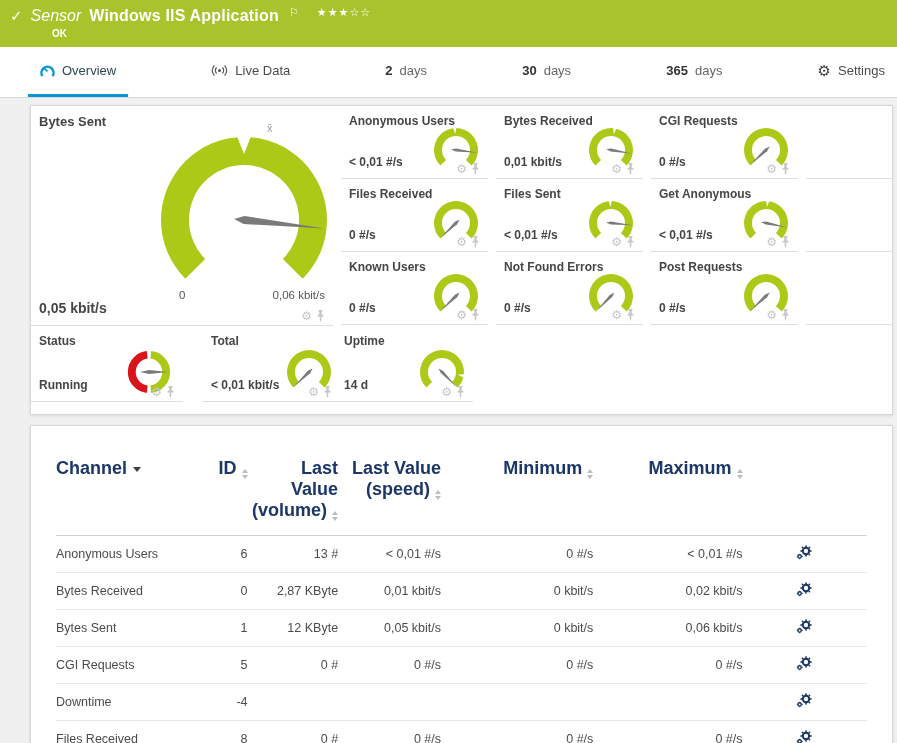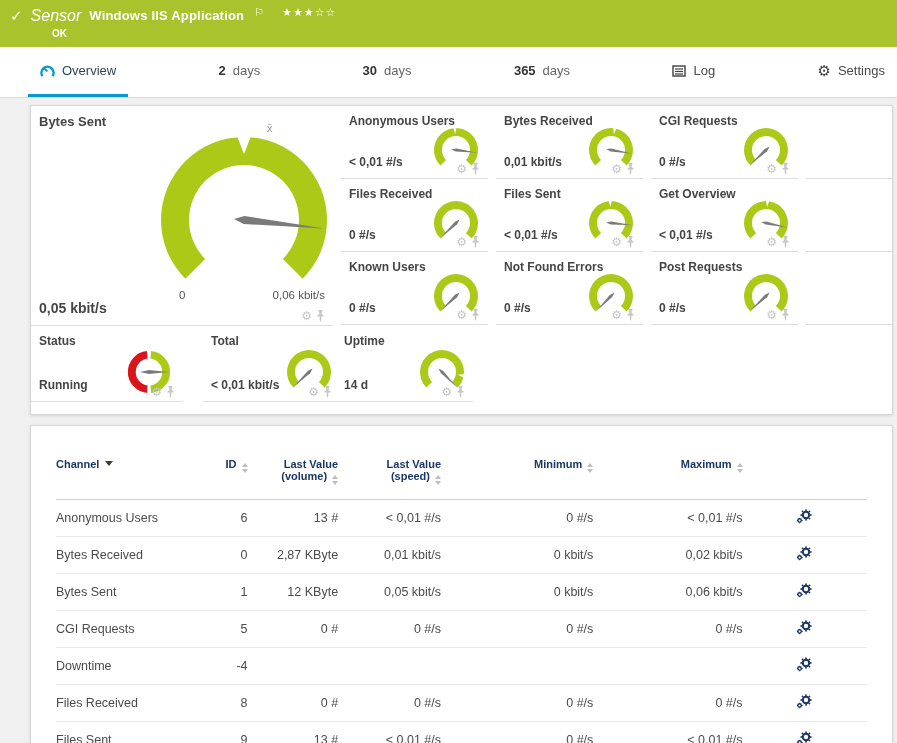--- a/index.html
+++ b/index.html
@@ -17,7 +17,7 @@
   .hdr-line{position:absolute;left:10px;top:6px;display:flex;align-items:flex-start;gap:8px;}
   .check-icon{font-size:15px;font-weight:bold;line-height:20px;}
   .hdr-kind{font-style:italic;font-size:16px;line-height:20px;font-weight:400;}
-  .hdr-title{font-size:13px;line-height:20px;font-weight:700;letter-spacing:.2px;}
+  .hdr-title{font-size:16px;line-height:20px;font-weight:700;letter-spacing:.2px;}
   .flag-icon{font-size:11px;line-height:12px;margin-left:2px;}
   .stars{font-size:11px;letter-spacing:1px;line-height:13px;margin-left:10px;cursor:pointer;}
   .hdr-status{position:absolute;left:52px;top:28px;font-size:10px;font-weight:700;}

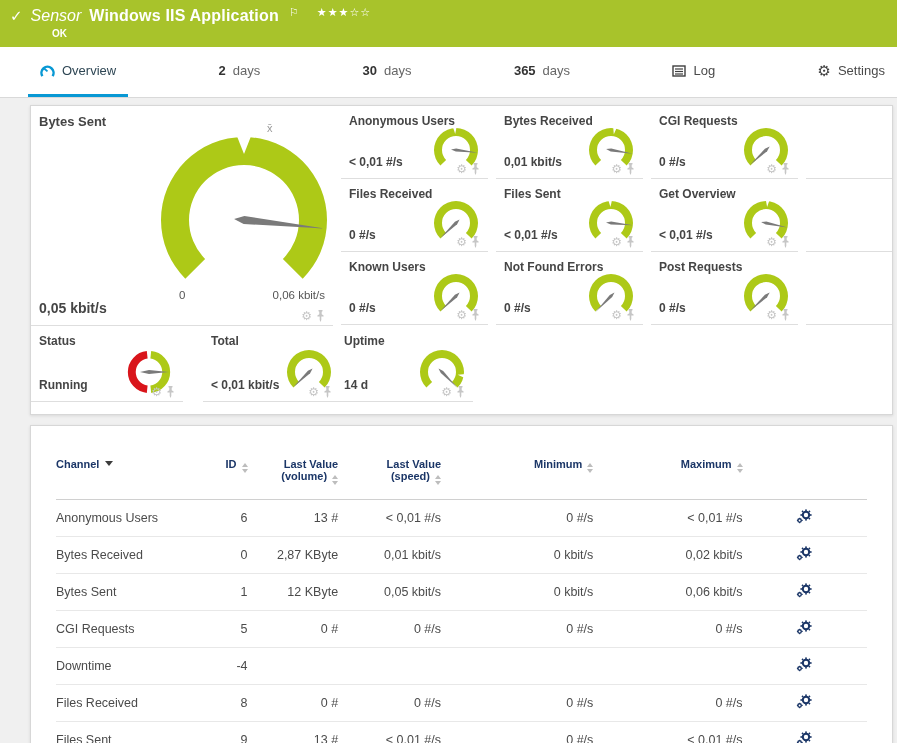--- a/index.html
+++ b/index.html
@@ -104,6 +104,20 @@
       <span class="">Overview</span>
     </div>
     <div class="tab">
+      <span>
+        <svg width="17" height="13" viewBox="0 0 17 13">
+          <g fill="none" stroke="#555" stroke-width="1.2">
+            <path d="M3.4 1.5a7 7 0 0 0 0 10"></path>
+            <path d="M5.6 3.5a4.2 4.2 0 0 0 0 6"></path>
+            <path d="M13.6 1.5a7 7 0 0 1 0 10"></path>
+            <path d="M11.4 3.5a4.2 4.2 0 0 1 0 6"></path>
+          </g>
+          <circle cx="8.5" cy="6.5" r="1.5" fill="#555"></circle>
+        </svg>
+      </span>
+      <span class="">Live Data</span>
+    </div>
+    <div class="tab">
       <span class="num">2</span>
       <span class="days">days</span>
     </div>

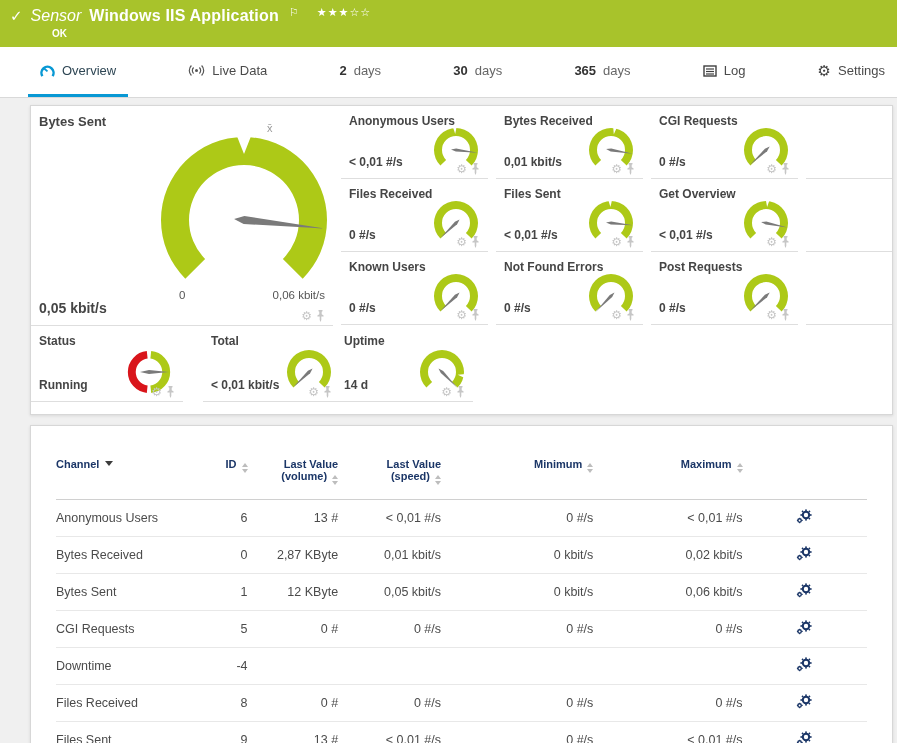--- a/index.html
+++ b/index.html
@@ -130,17 +130,6 @@
       <span class="days">days</span>
     </div>
     <div class="tab">
-      <span>
-        <svg width="14" height="12" viewBox="0 0 14 12">
-          <rect x="1" y="1" width="12" height="10" fill="none" stroke="#3f3f3f" stroke-width="1.4"></rect>
-          <line x1="3" y1="4" x2="11" y2="4" stroke="#3f3f3f" stroke-width="1.2"></line>
-          <line x1="3" y1="6.5" x2="11" y2="6.5" stroke="#3f3f3f" stroke-width="1.2"></line>
-          <line x1="3" y1="9" x2="11" y2="9" stroke="#3f3f3f" stroke-width="1.2"></line>
-        </svg>
-      </span>
-      <span class="">Log</span>
-    </div>
-    <div class="tab">
       <span><span class="gearglyph">⚙</span></span>
       <span class="">Settings</span>
     </div>

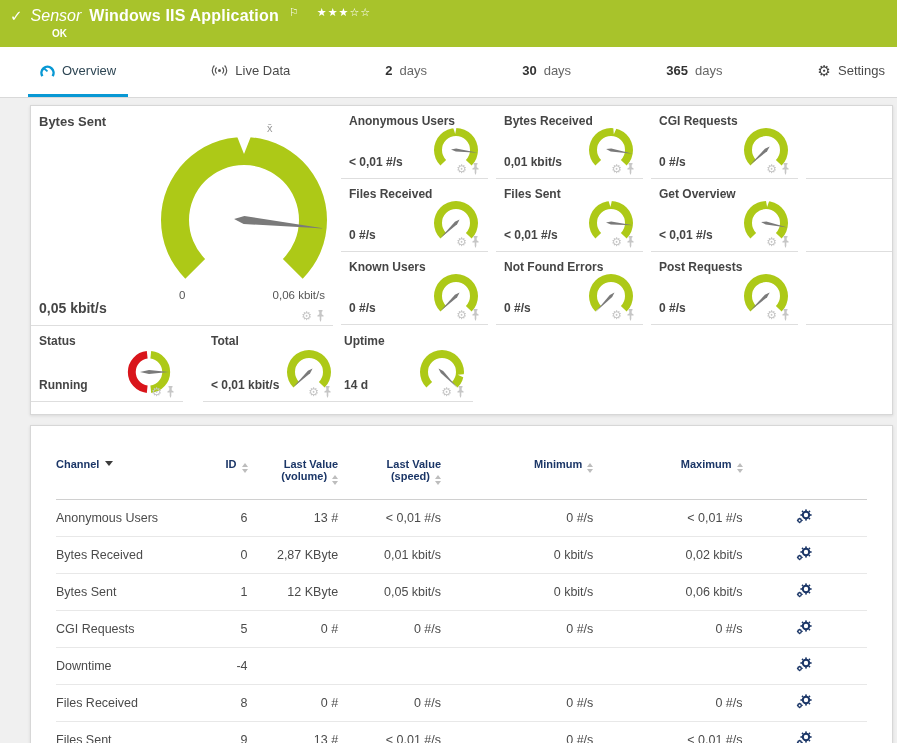--- a/index.html
+++ b/index.html
@@ -230,7 +230,7 @@
       </span>
     </div>
     <div class="gcell" style="left: 620px; top: 73px; width: 147px; height: 73px;">
-      <span class="glabel">Get Overview</span>
+      <span class="glabel">Get Anonymous</span>
       <div class="gauge-svg" style="right:7px;top:21px;"><svg width="50" height="44" viewBox="0 0 50 44">
           <path d="M9.4,38.6 A22 22 0 1 1 40.6,38.6 L34.9,32.9 A14 14 0 1 0 15.1,32.9 Z" fill="#adc917"></path>
           <polygon points="24.6,-1.0 28.8,-0.7 26.1,7.0" fill="#fff"></polygon>

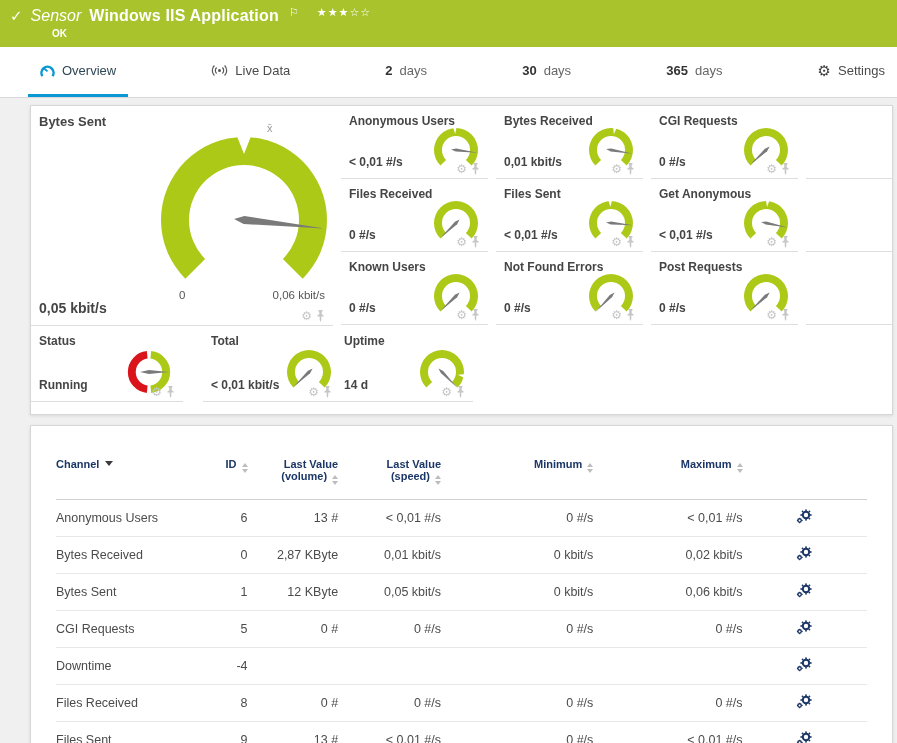--- a/index.html
+++ b/index.html
@@ -62,7 +62,7 @@
   }
   table.channels{border-collapse:collapse;width:100%;table-layout:fixed;}
   table.channels th{
-    font-size:11px;font-weight:700;color:var(--navy);text-align:right;
+    font-size:18px;font-weight:700;color:var(--navy);text-align:right;
     vertical-align:top;padding:4px 4px 14px 0;border-bottom:1px solid #d0d0d0;cursor:pointer;
   }
   table.channels th.left{text-align:left;}

